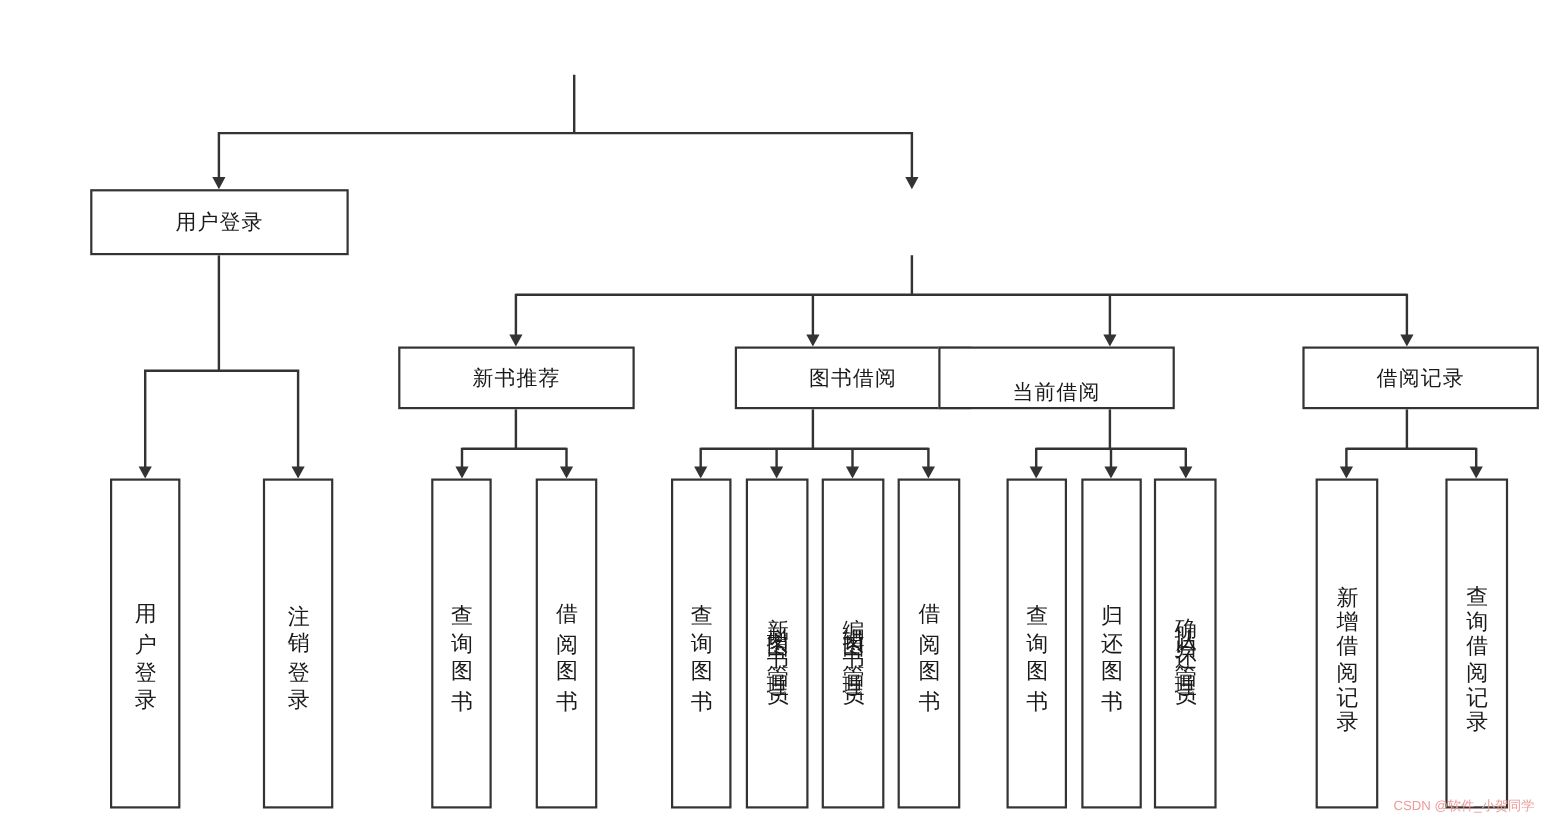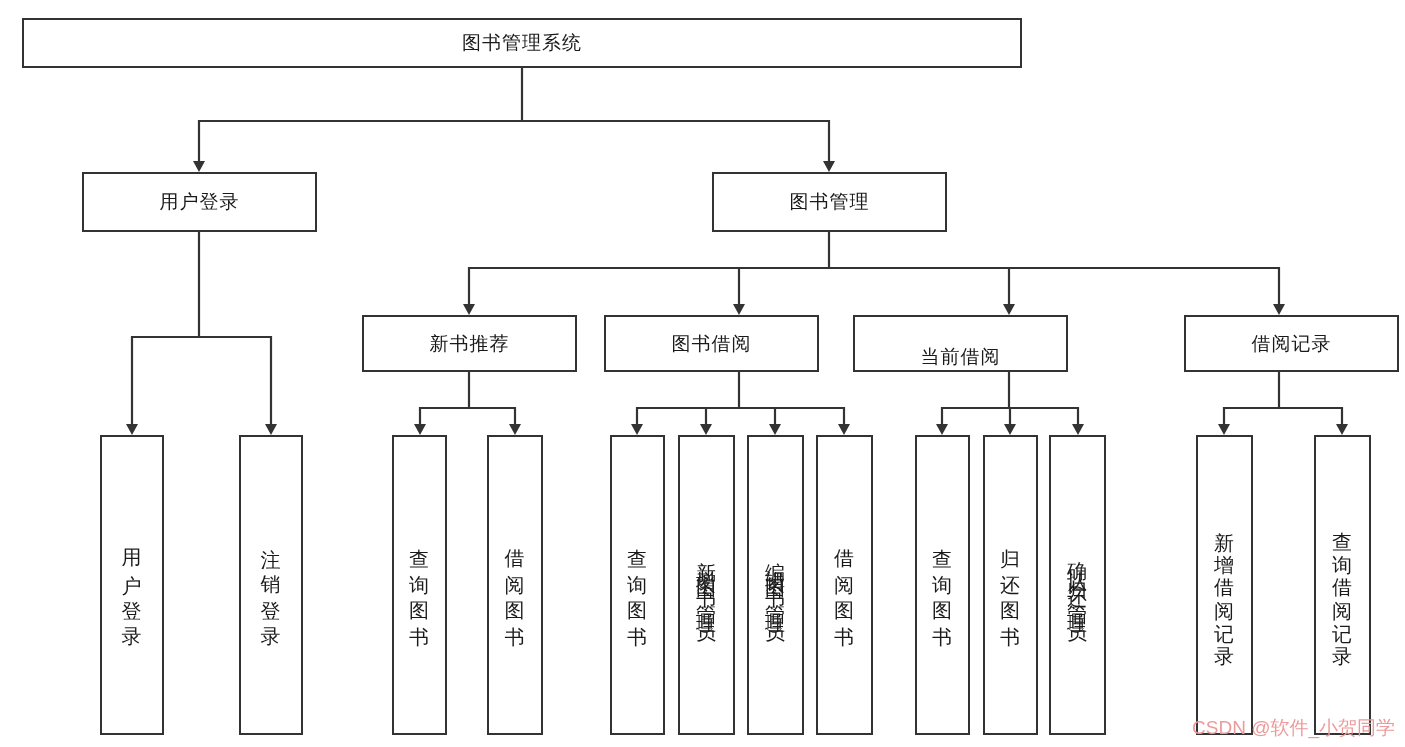--- a/index.html
+++ b/index.html
@@ -90,9 +90,6 @@
     </g>
   </svg>
 
-  <div class="node" style="left:22px;top:18px;width:1000px;height:50px;">
-    <span class="hlabel">图书管理系统</span>
-  </div>
 
   <div class="node" style="left:82px;top:172px;width:235px;height:60px;">
     <span class="hlabel">用户登录</span>

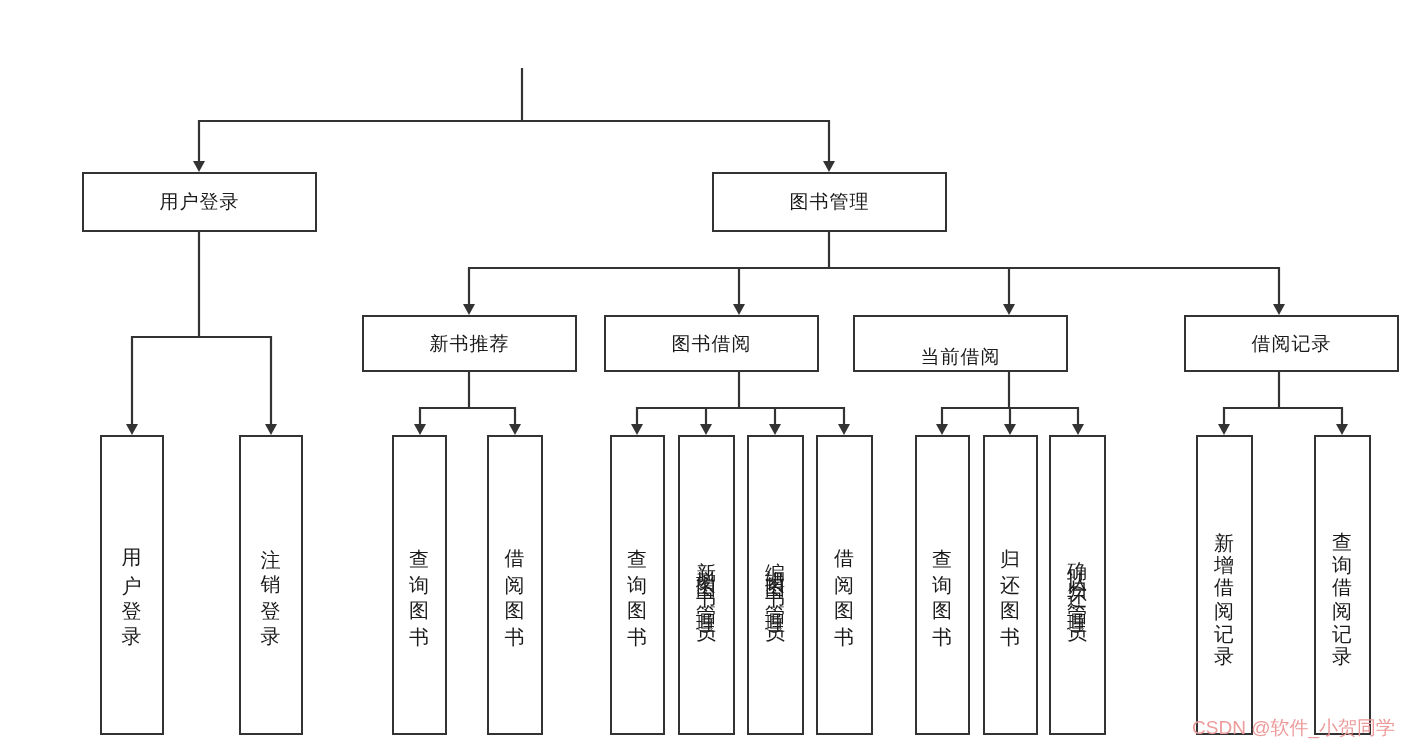--- a/index.html
+++ b/index.html
@@ -94,9 +94,6 @@
   <div class="node" style="left:82px;top:172px;width:235px;height:60px;">
     <span class="hlabel">用户登录</span>
   </div>
-  <div class="node" style="left:712px;top:172px;width:235px;height:60px;">
-    <span class="hlabel">图书管理</span>
-  </div>
 
   <div class="node" style="left:362px;top:315px;width:215px;height:57px;text-align:right;">
     <span class="hlabel">新书推荐</span>

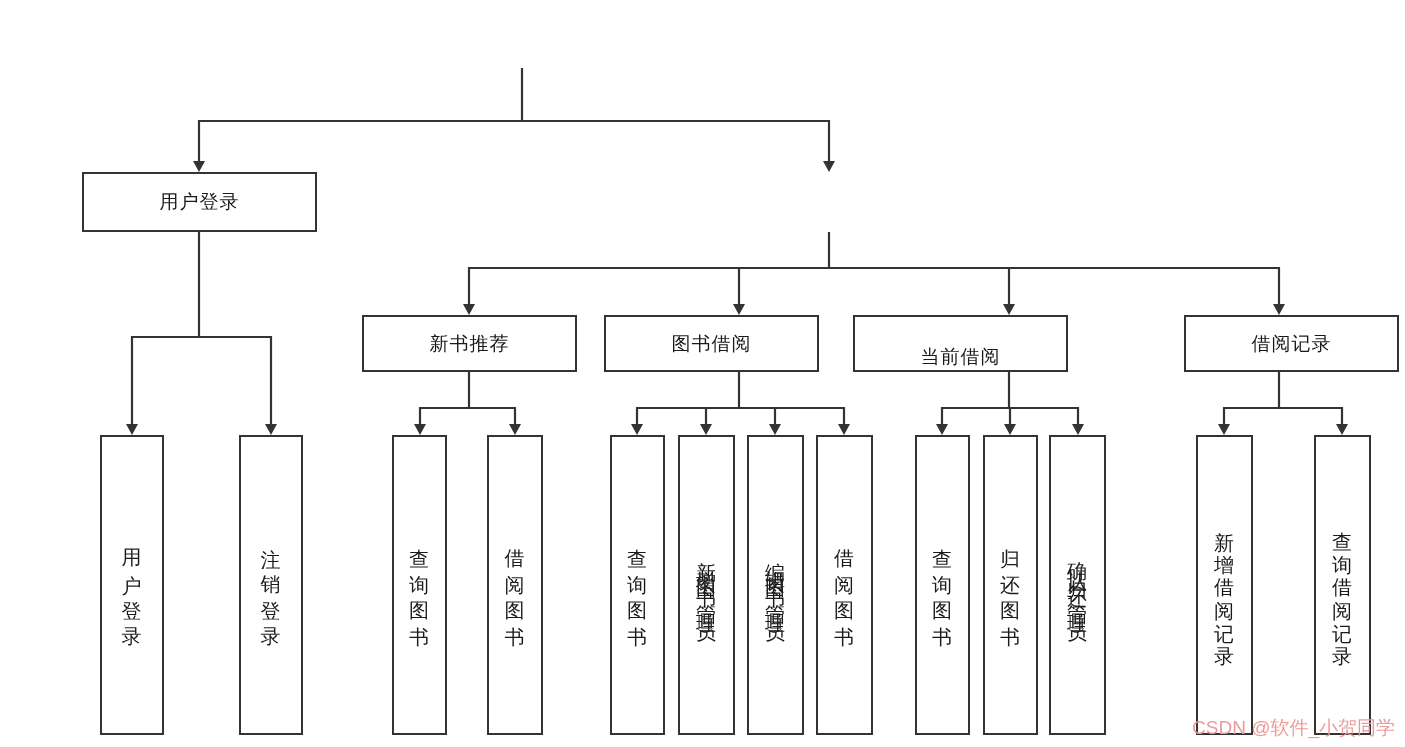--- a/index.html
+++ b/index.html
@@ -98,7 +98,7 @@
   <div class="node" style="left:362px;top:315px;width:215px;height:57px;text-align:right;">
     <span class="hlabel">新书推荐</span>
   </div>
-  <div class="node" style="left:604px;top:315px;width:215px;height:57px;">
+  <div class="node" style="left:668px;top:315px;width:215px;height:57px;">
     <span class="hlabel">图书借阅</span>
   </div>
   <div class="node" style="left:853px;top:315px;width:215px;height:57px;align-items:flex-end;">

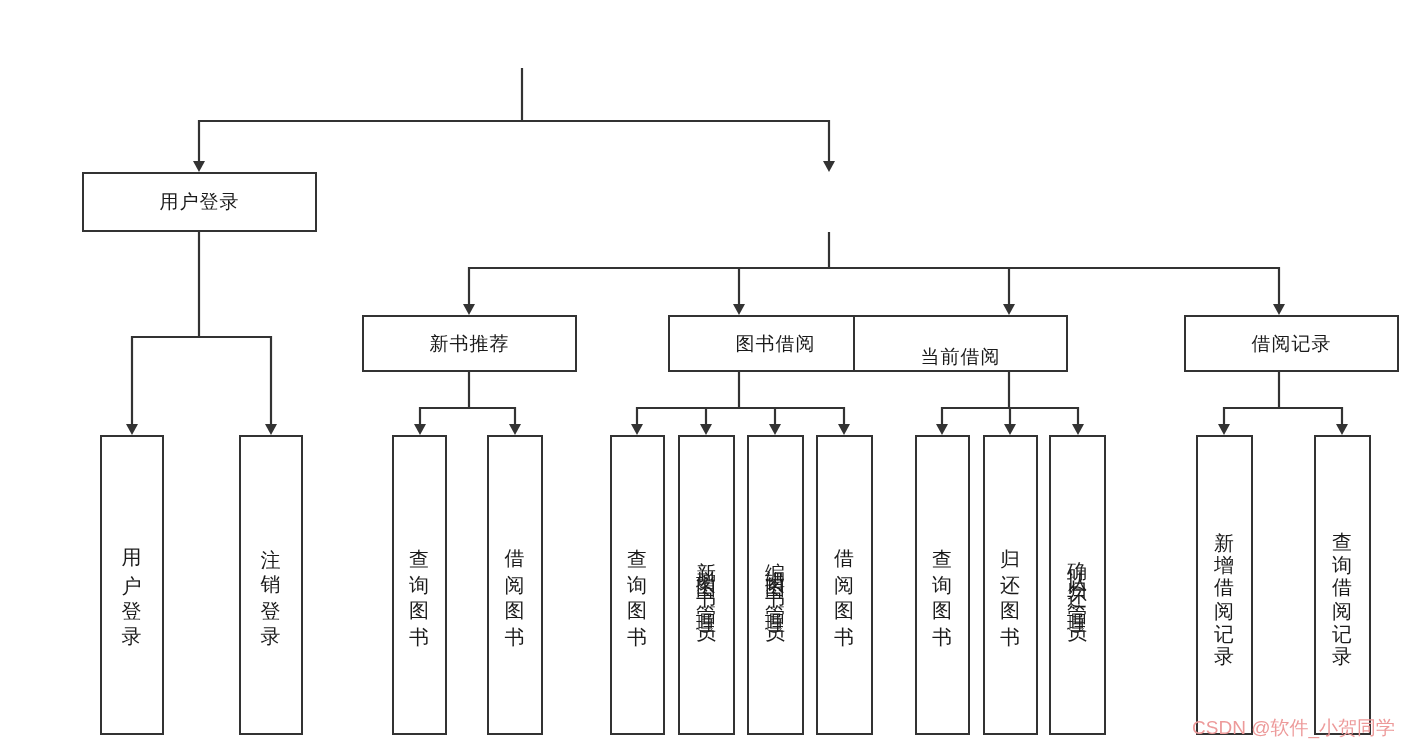--- a/index.html
+++ b/index.html
@@ -40,7 +40,7 @@
     position:absolute;
     right:10px;
     bottom:6px;
-    font-size:19px;
+    font-size:12px;
     color:#ED9A9A;
     white-space:nowrap;
   }

